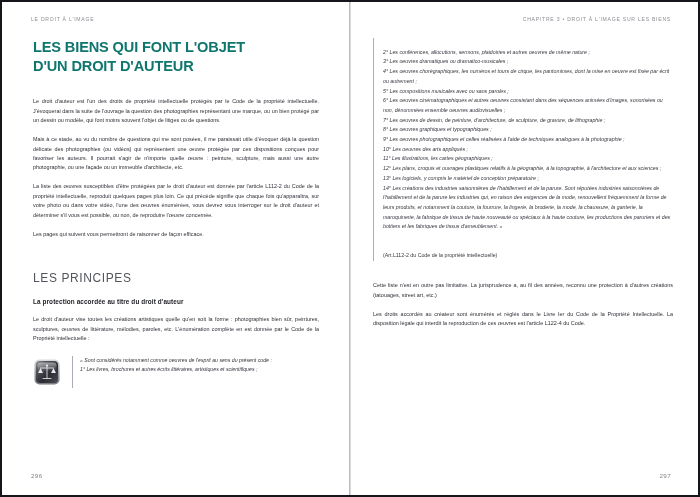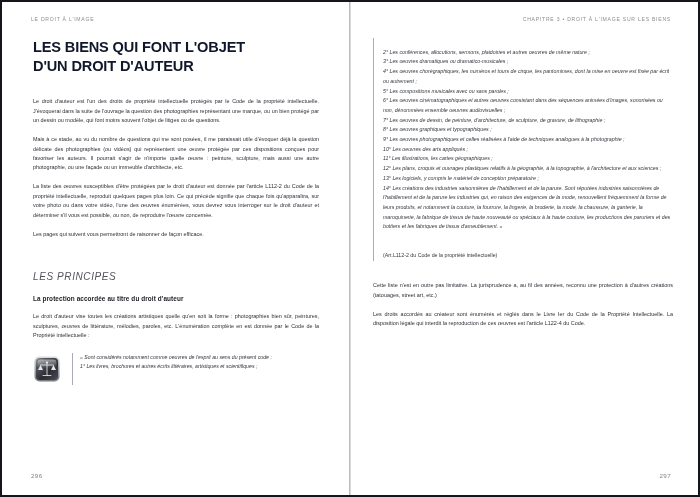--- a/index.html
+++ b/index.html
@@ -59,7 +59,7 @@
     font-size: 14.6px;
     line-height: 1.27;
     font-weight: bold;
-    color: #0f172a;
+    color: #0f766e;
     letter-spacing: -0.15px;
     margin-bottom: 22px;
     white-space: pre-line;

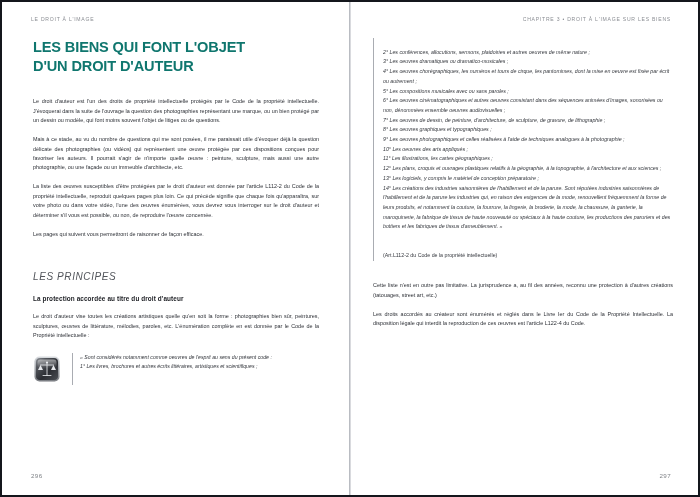--- a/index.html
+++ b/index.html
@@ -75,13 +75,12 @@
   p.body:last-child { margin-bottom: 0; }
 
   h2.section {
-    font-size: 10px;
+    font-size: 12px;
     letter-spacing: 0.6px;
     color: #52555b;
     font-weight: normal;
     margin-top: 32px;
     margin-bottom: 13px;
-    font-style: italic;
   }
 
   h3.subsection {

